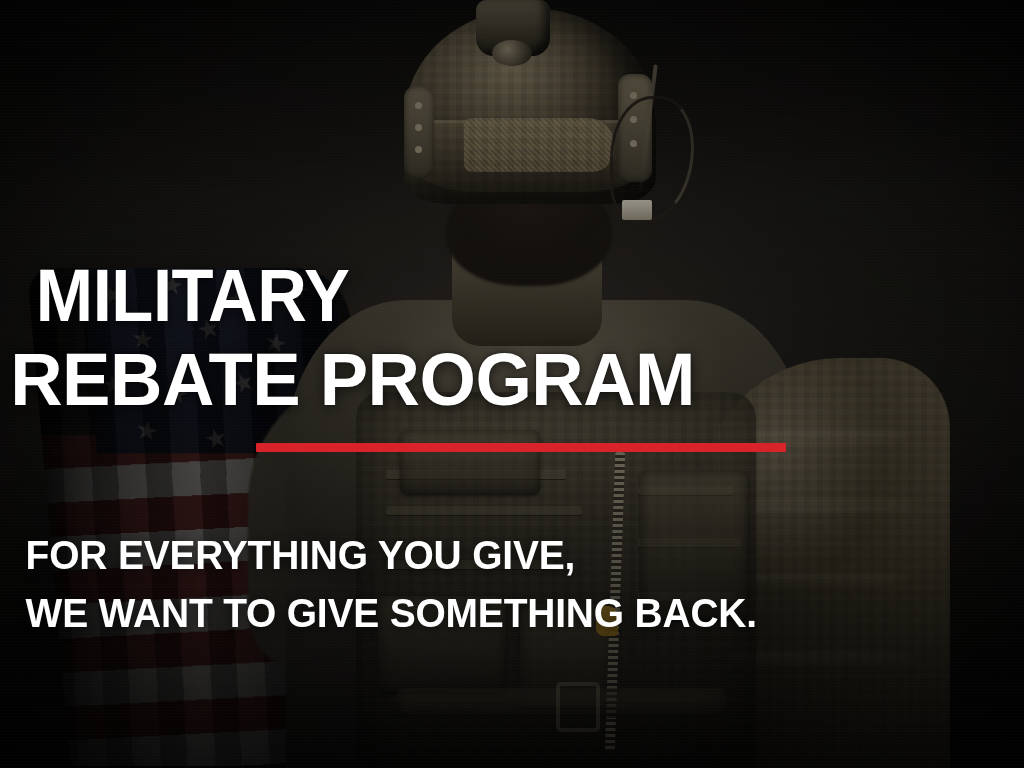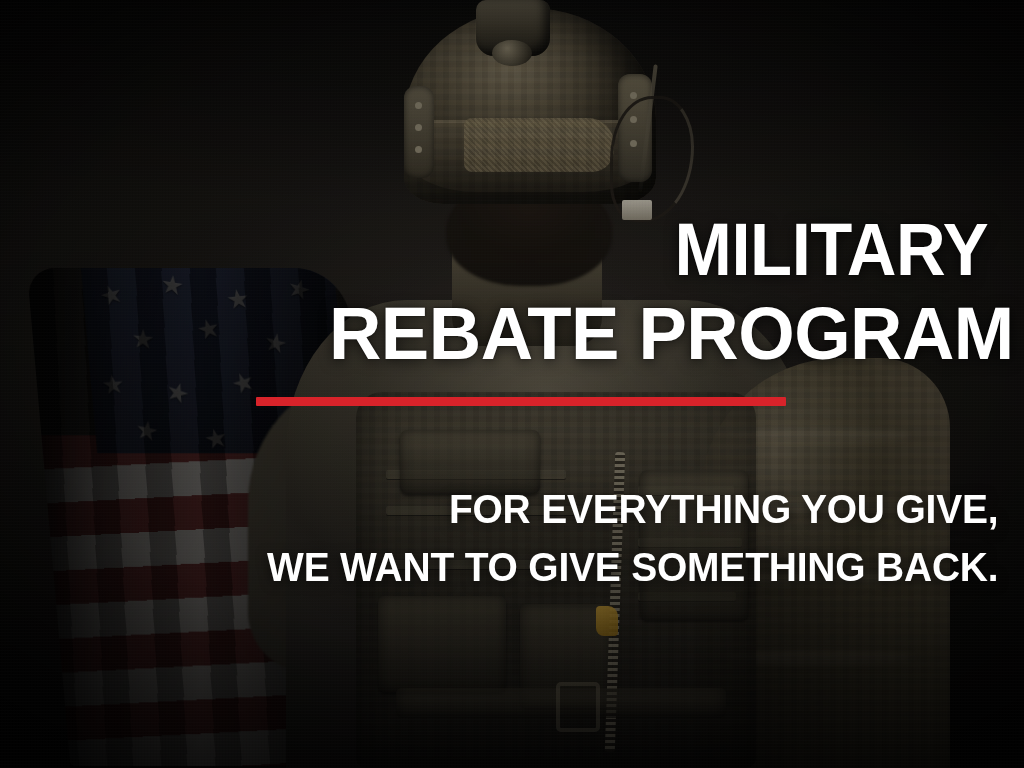--- a/index.html
+++ b/index.html
@@ -224,7 +224,8 @@
   .overlay{
     position:absolute; inset:0;
     display:flex; flex-direction:column; align-items:center;
-    text-align:right;
+    text-align:left;
+    margin-top:46px;
   }
   .headline{
     color:#ffffff;

